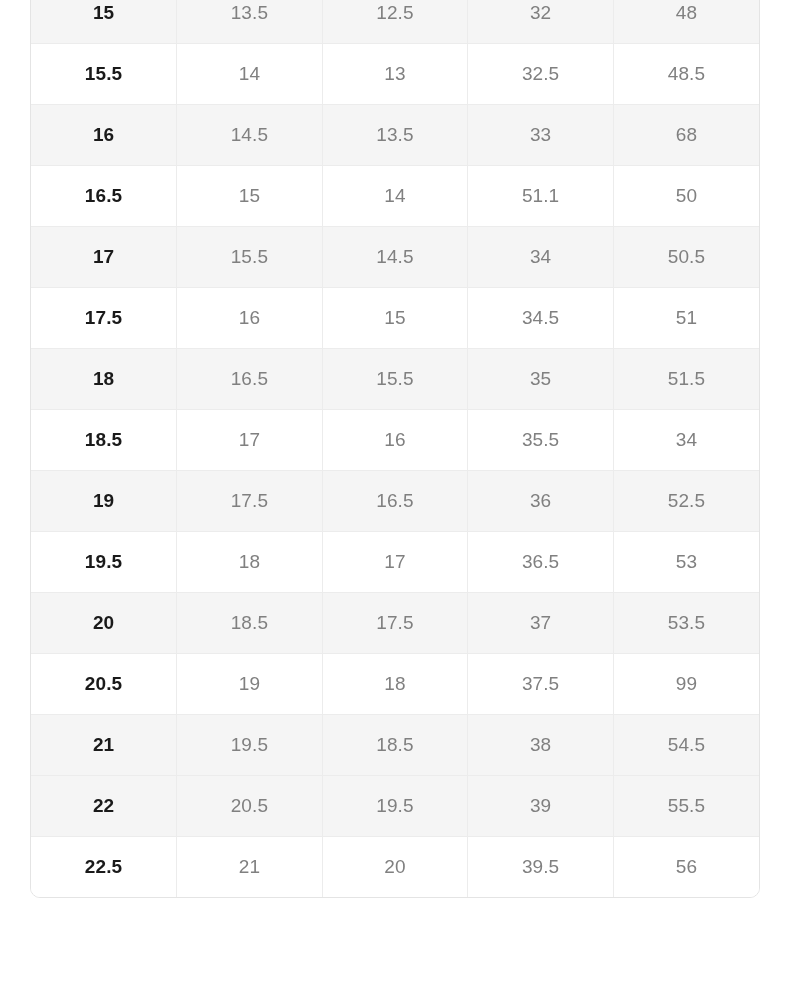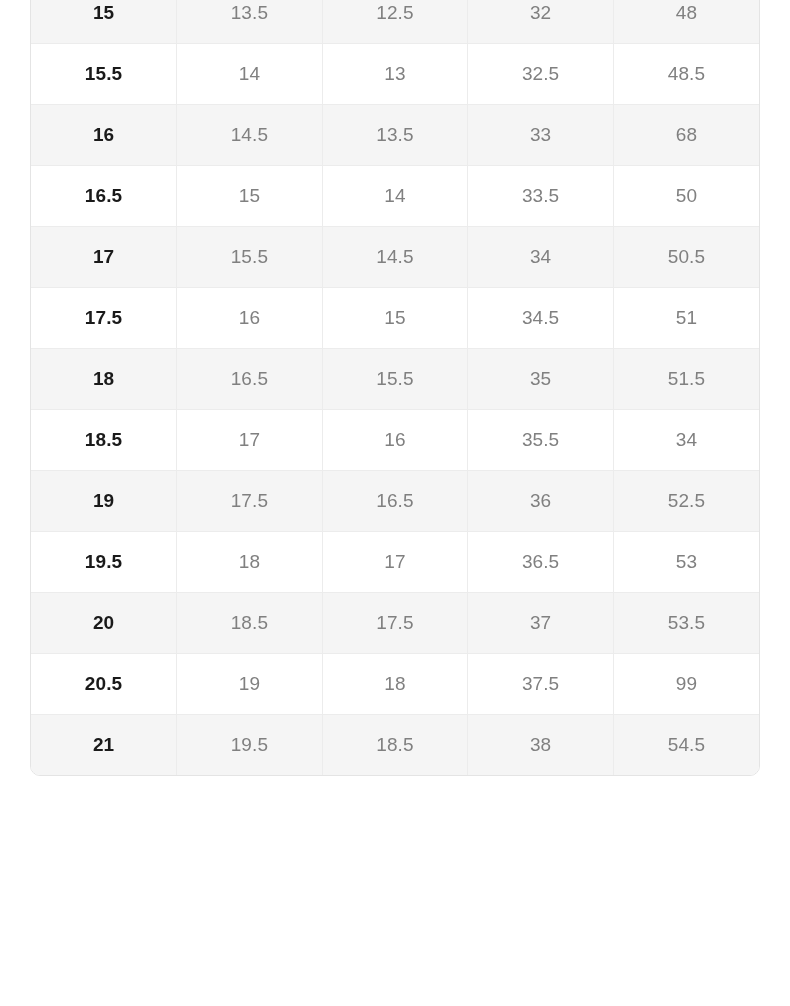--- a/index.html
+++ b/index.html
@@ -101,7 +101,7 @@
           <td class="lead">16.5</td>
           <td>15</td>
           <td>14</td>
-          <td>33.5</td>
+          <td>51.1</td>
           <td>50</td>
         </tr>
         <tr class="striped">

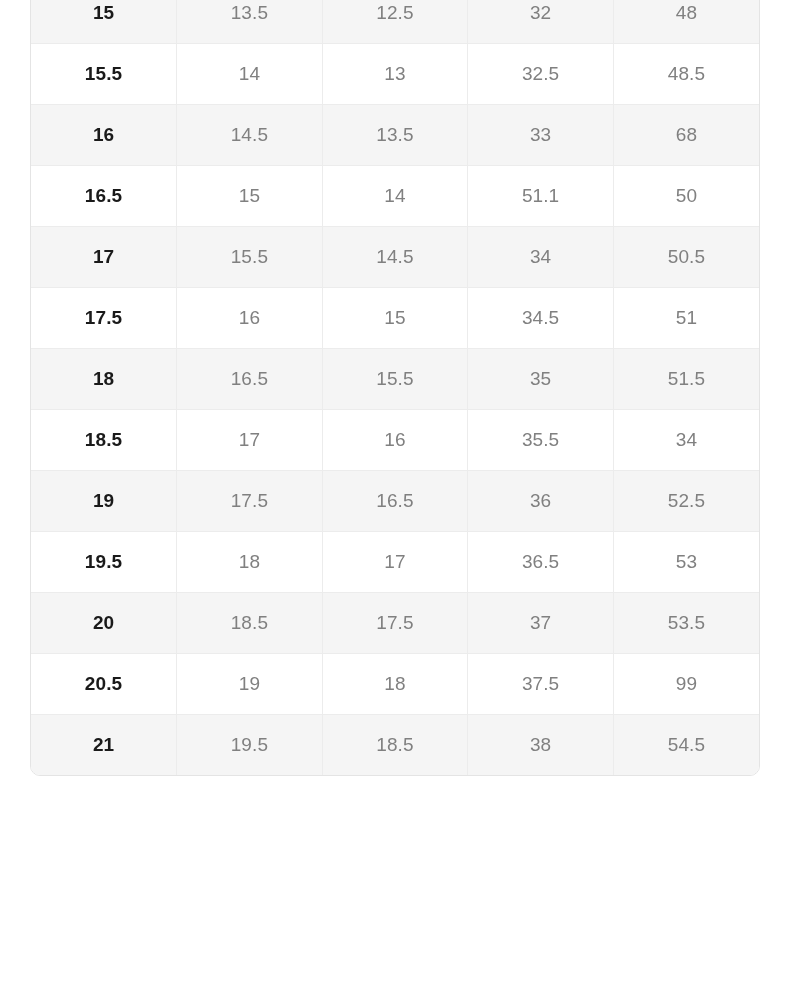--- a/index.html
+++ b/index.html
@@ -167,6 +167,13 @@
           <td>38</td>
           <td>54.5</td>
         </tr>
+        <tr class="striped">
+          <td class="lead">22</td>
+          <td>20.5</td>
+          <td>19.5</td>
+          <td>39</td>
+          <td>55.5</td>
+        </tr>
       </tbody>
   </table>
 </div>

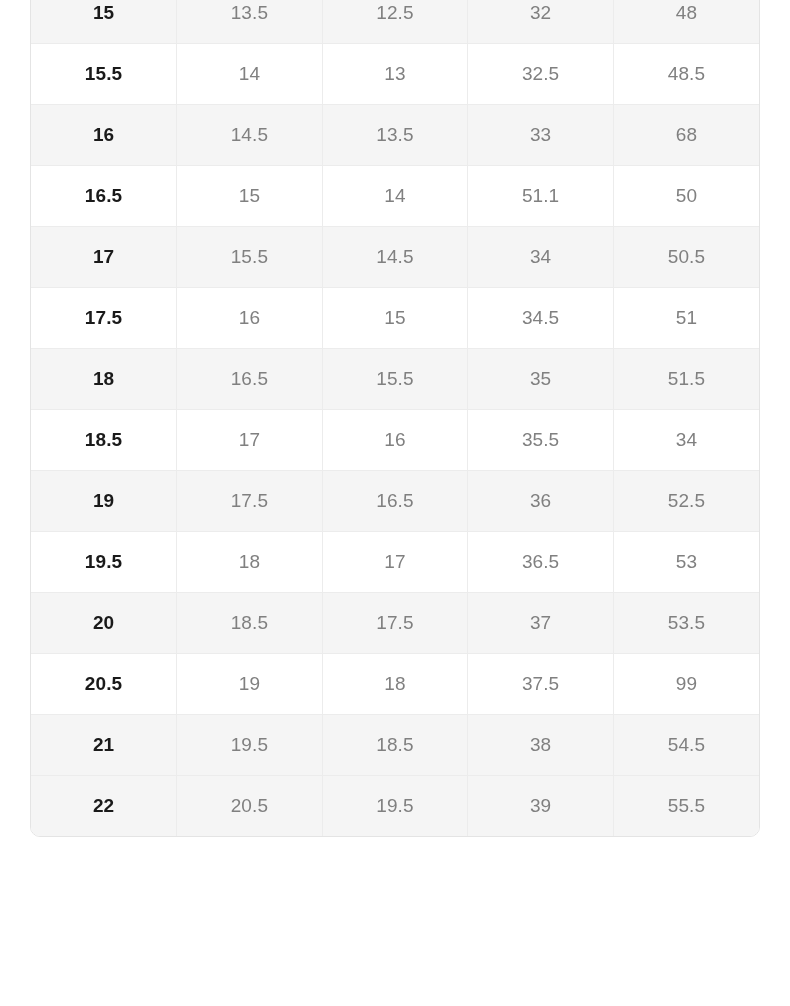--- a/index.html
+++ b/index.html
@@ -174,6 +174,13 @@
           <td>39</td>
           <td>55.5</td>
         </tr>
+        <tr class="plain">
+          <td class="lead">22.5</td>
+          <td>21</td>
+          <td>20</td>
+          <td>39.5</td>
+          <td>56</td>
+        </tr>
       </tbody>
   </table>
 </div>

